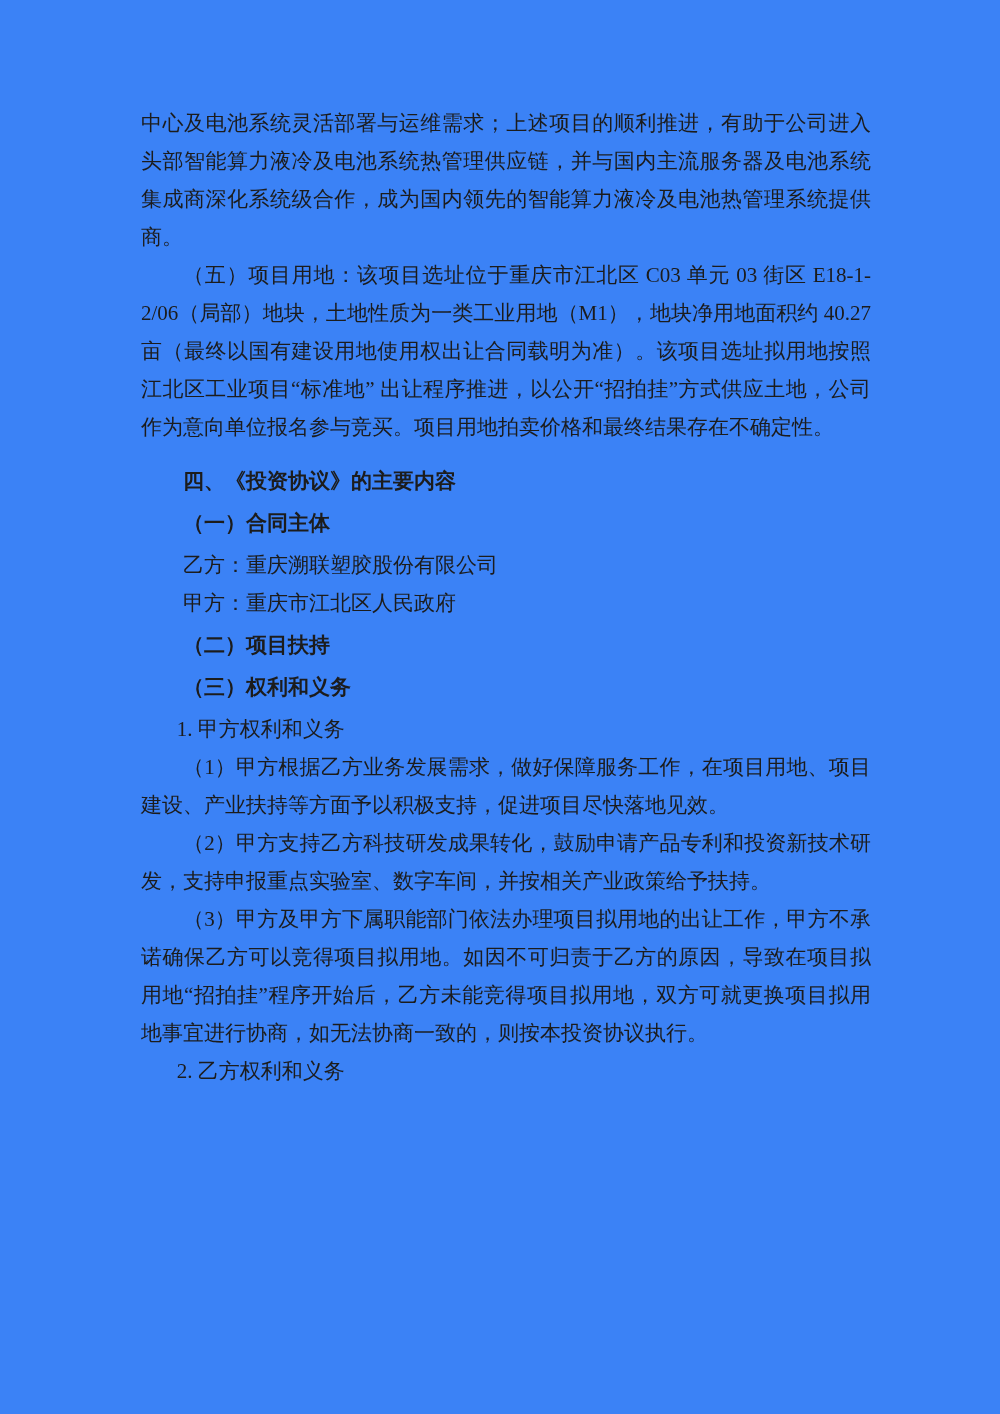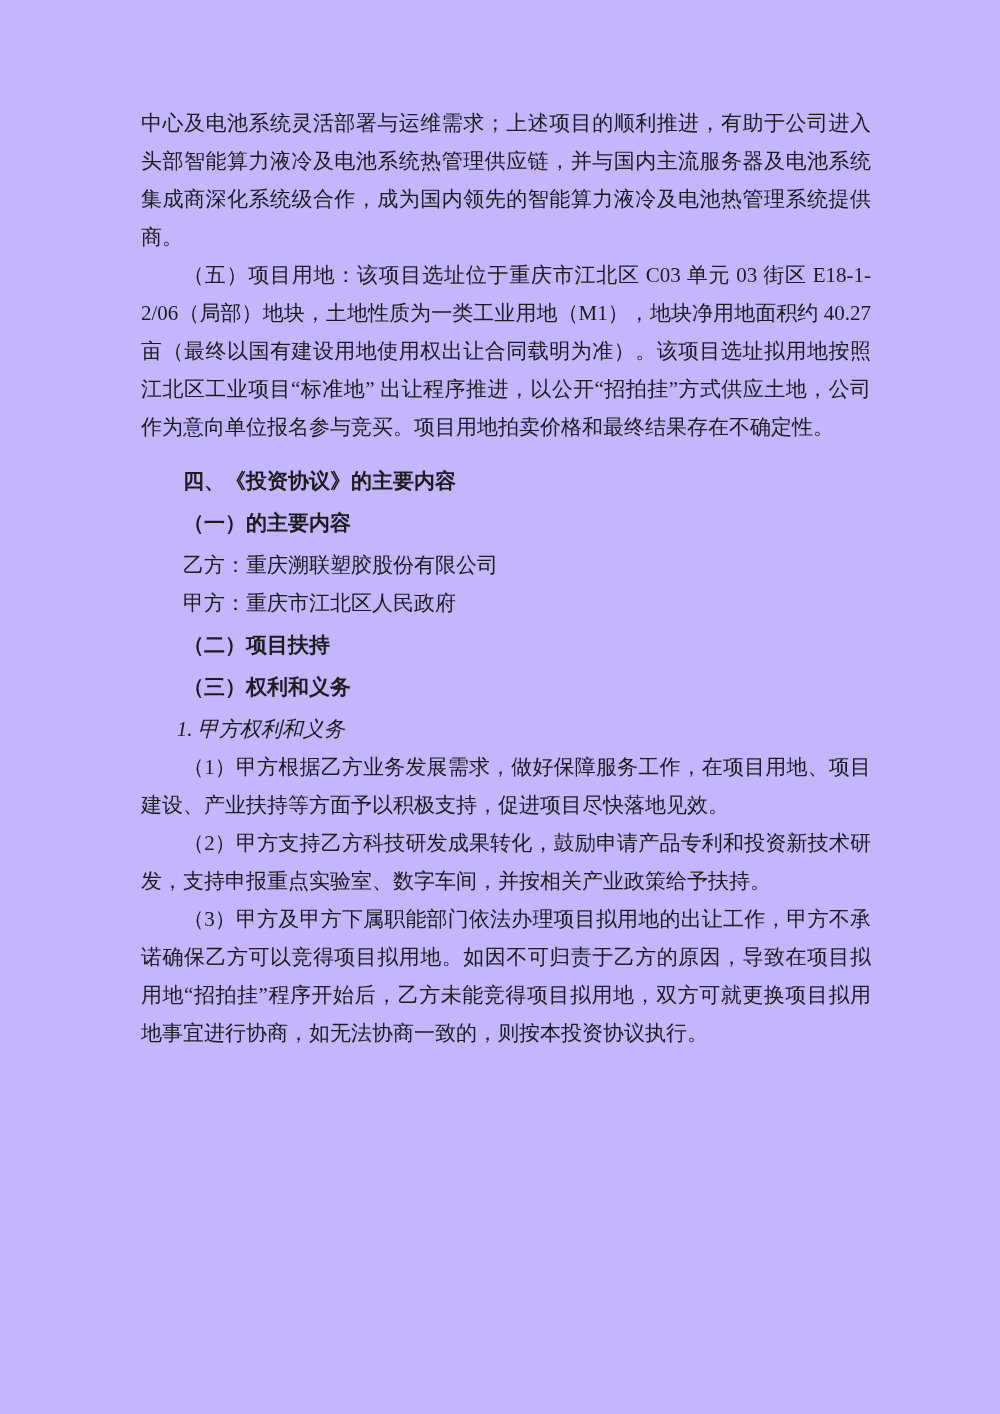--- a/index.html
+++ b/index.html
@@ -19,7 +19,7 @@
     top: 0; left: 0;
     width: 1000px;
     height: 1414px;
-    background: #c4b5fd;
+    background: #3b82f6;
     overflow: hidden;
   }
   .content {

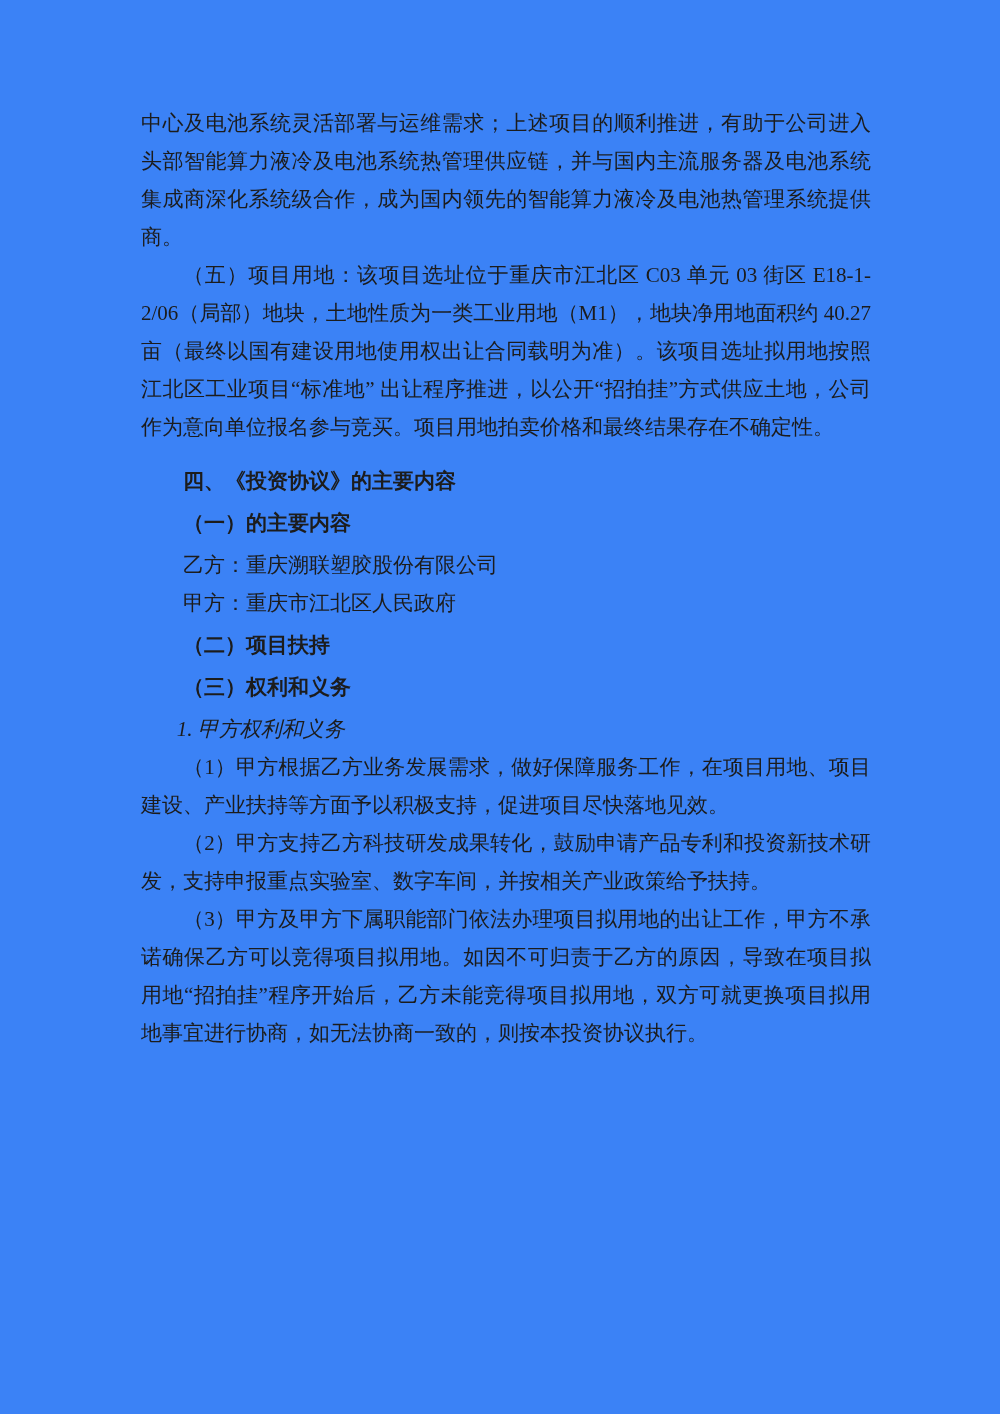--- a/index.html
+++ b/index.html
@@ -65,7 +65,7 @@
       <p class="body">中心及电池系统灵活部署与运维需求；上述项目的顺利推进，有助于公司进入头部智能算力液冷及电池系统热管理供应链，并与国内主流服务器及电池系统集成商深化系统级合作，成为国内领先的智能算力液冷及电池热管理系统提供商。</p>
       <p class="body indent">（五）项目用地：该项目选址位于重庆市江北区 C03 单元 03 街区 E18-1-2/06（局部）地块，土地性质为一类工业用地（M1），地块净用地面积约 40.27 亩（最终以国有建设用地使用权出让合同载明为准）。该项目选址拟用地按照江北区工业项目“标准地” 出让程序推进，以公开“招拍挂”方式供应土地，公司作为意向单位报名参与竞买。项目用地拍卖价格和最终结果存在不确定性。</p>
       <p class="heading-main">四、《投资协议》的主要内容</p>
-      <p class="heading-sub">（一）的主要内容</p>
+      <p class="heading-sub">（一）合同主体</p>
       <p class="body indent">乙方：重庆溯联塑胶股份有限公司</p>
       <p class="body indent">甲方：重庆市江北区人民政府</p>
       <p class="heading-sub">（二）项目扶持</p>

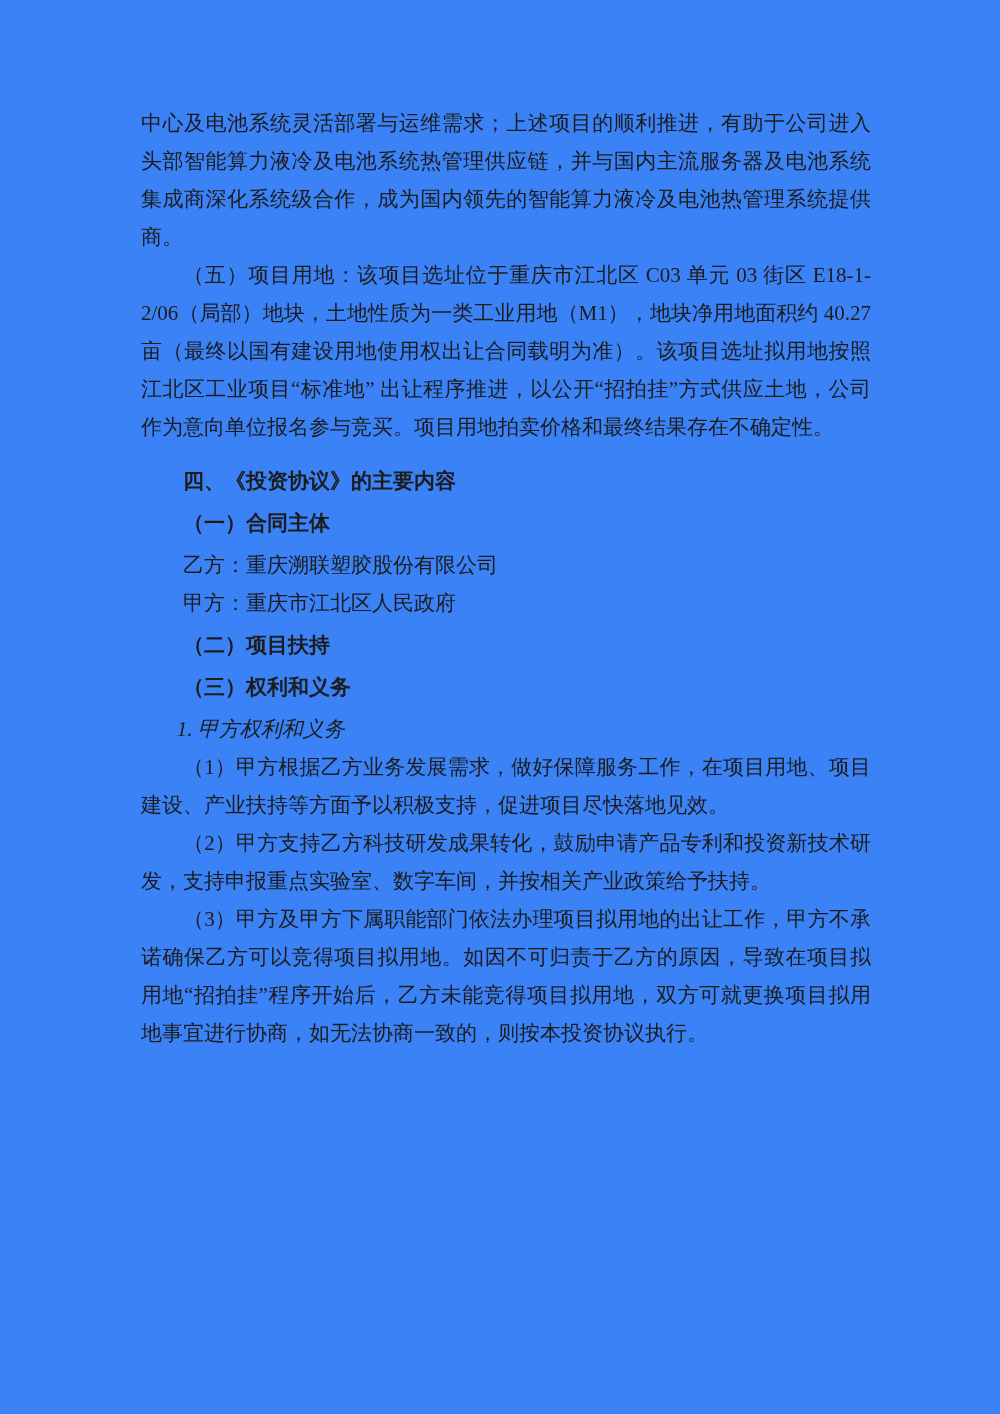--- a/index.html
+++ b/index.html
@@ -54,7 +54,6 @@
   }
   .item {
     text-indent: 1.7em;
-    font-style: italic;
   }
 </style>
 </head>

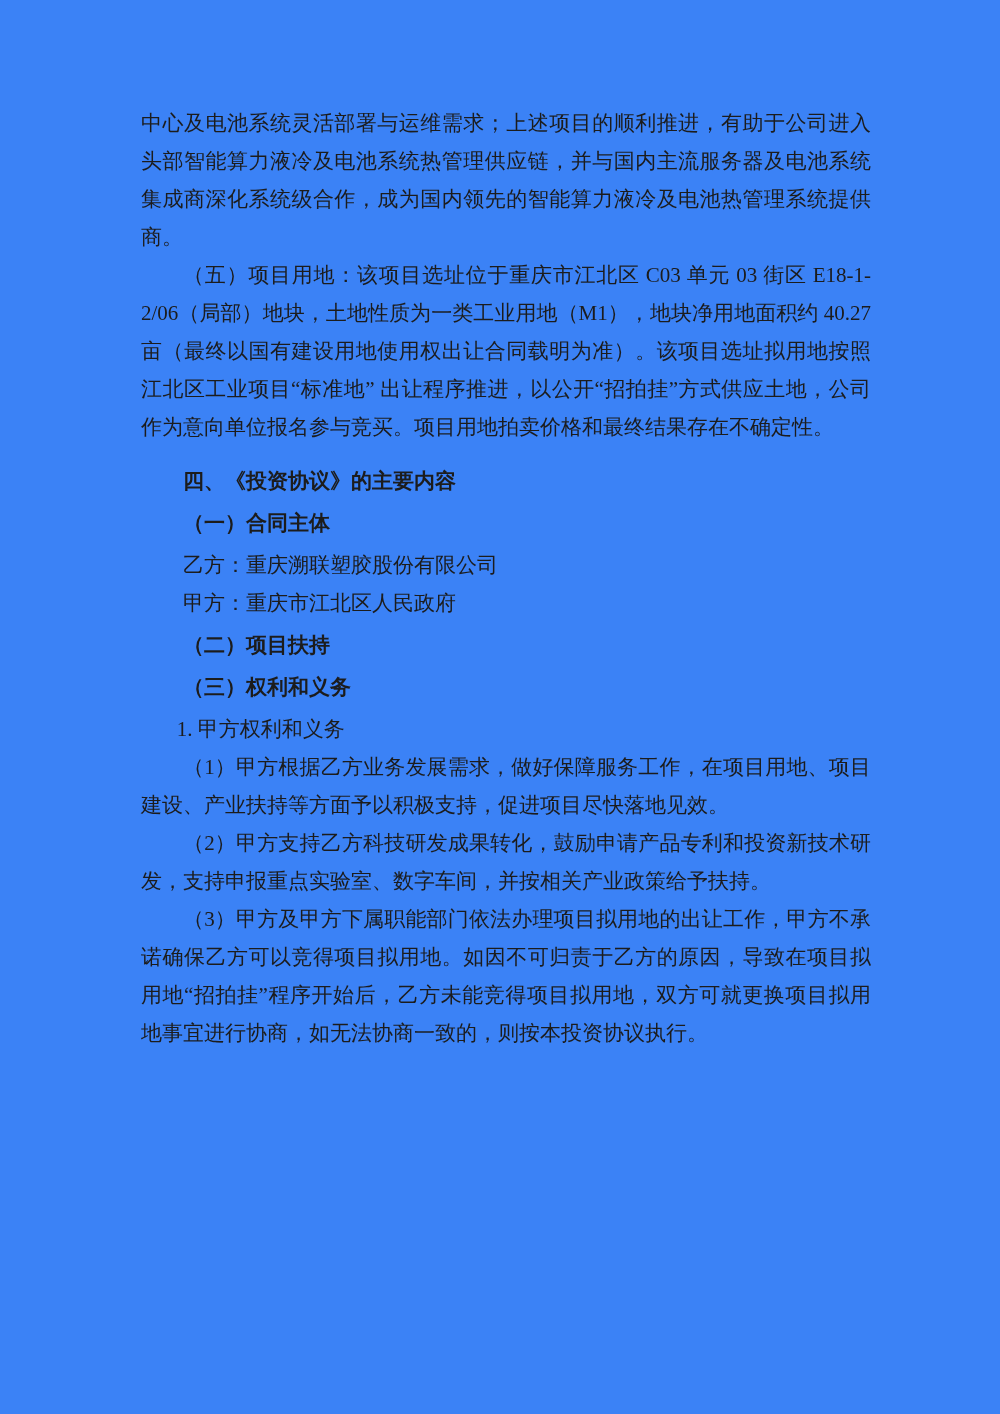--- a/index.html
+++ b/index.html
@@ -73,6 +73,7 @@
       <p class="body indent">（1）甲方根据乙方业务发展需求，做好保障服务工作，在项目用地、项目建设、产业扶持等方面予以积极支持，促进项目尽快落地见效。</p>
       <p class="body indent">（2）甲方支持乙方科技研发成果转化，鼓励申请产品专利和投资新技术研发，支持申报重点实验室、数字车间，并按相关产业政策给予扶持。</p>
       <p class="body indent">（3）甲方及甲方下属职能部门依法办理项目拟用地的出让工作，甲方不承诺确保乙方可以竞得项目拟用地。如因不可归责于乙方的原因，导致在项目拟用地“招拍挂”程序开始后，乙方未能竞得项目拟用地，双方可就更换项目拟用地事宜进行协商，如无法协商一致的，则按本投资协议执行。</p>
+      <p class="item">2. 乙方权利和义务</p>
     </div>
 </div>
 

